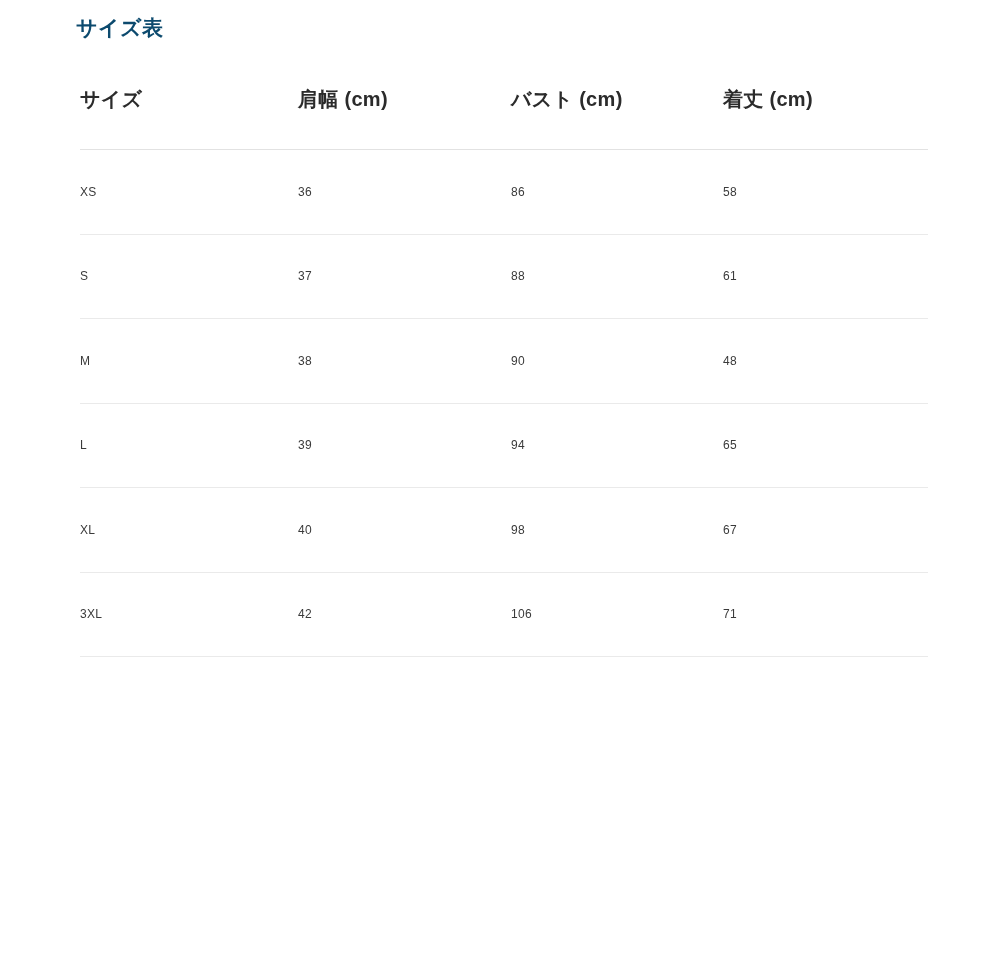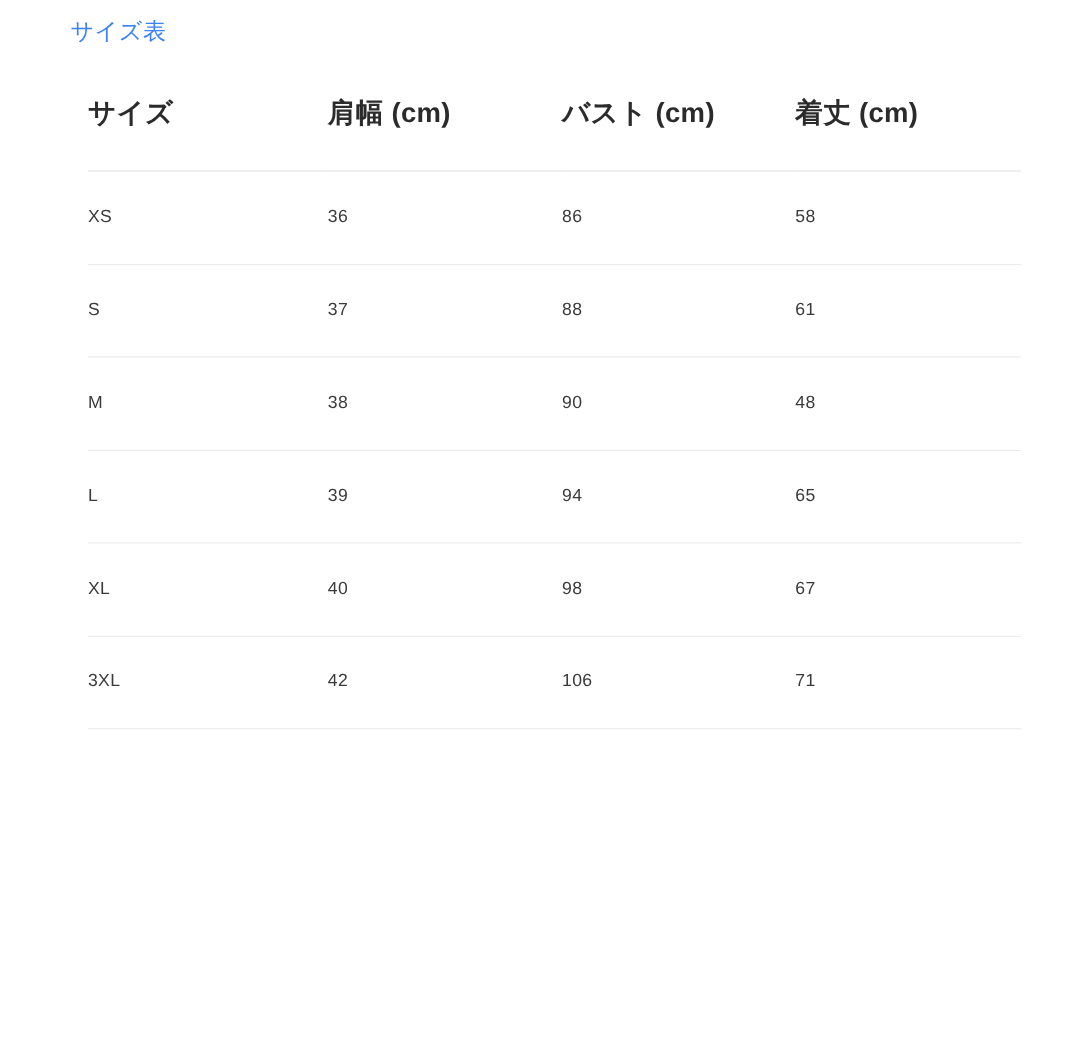--- a/index.html
+++ b/index.html
@@ -24,12 +24,12 @@
   }
   .title {
     position: absolute;
-    left: 64px;
+    left: 76px;
     top: 14px;
     font-size: 21px;
-    font-weight: normal;
+    font-weight: bold;
     letter-spacing: 0.5px;
-    color: #3b82f6;
+    color: #0c4a6e;
   }
   .size-table {
     position: absolute;

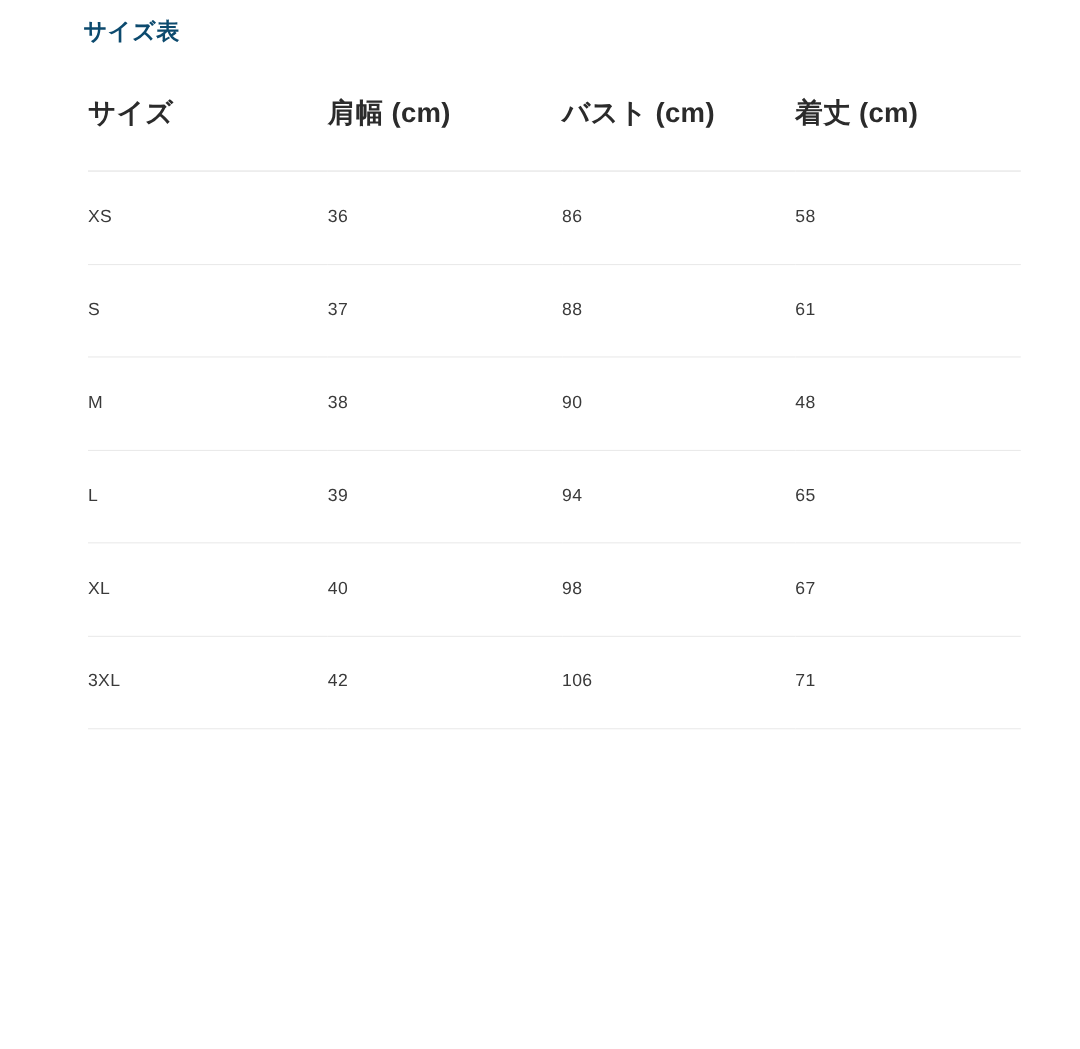--- a/index.html
+++ b/index.html
@@ -46,7 +46,7 @@
 
   .size-table thead th {
     text-align: left;
-    font-size: 25px;
+    font-size: 20px;
     font-weight: bold;
     color: #2b2b2b;
     padding: 0 0 36px 0;

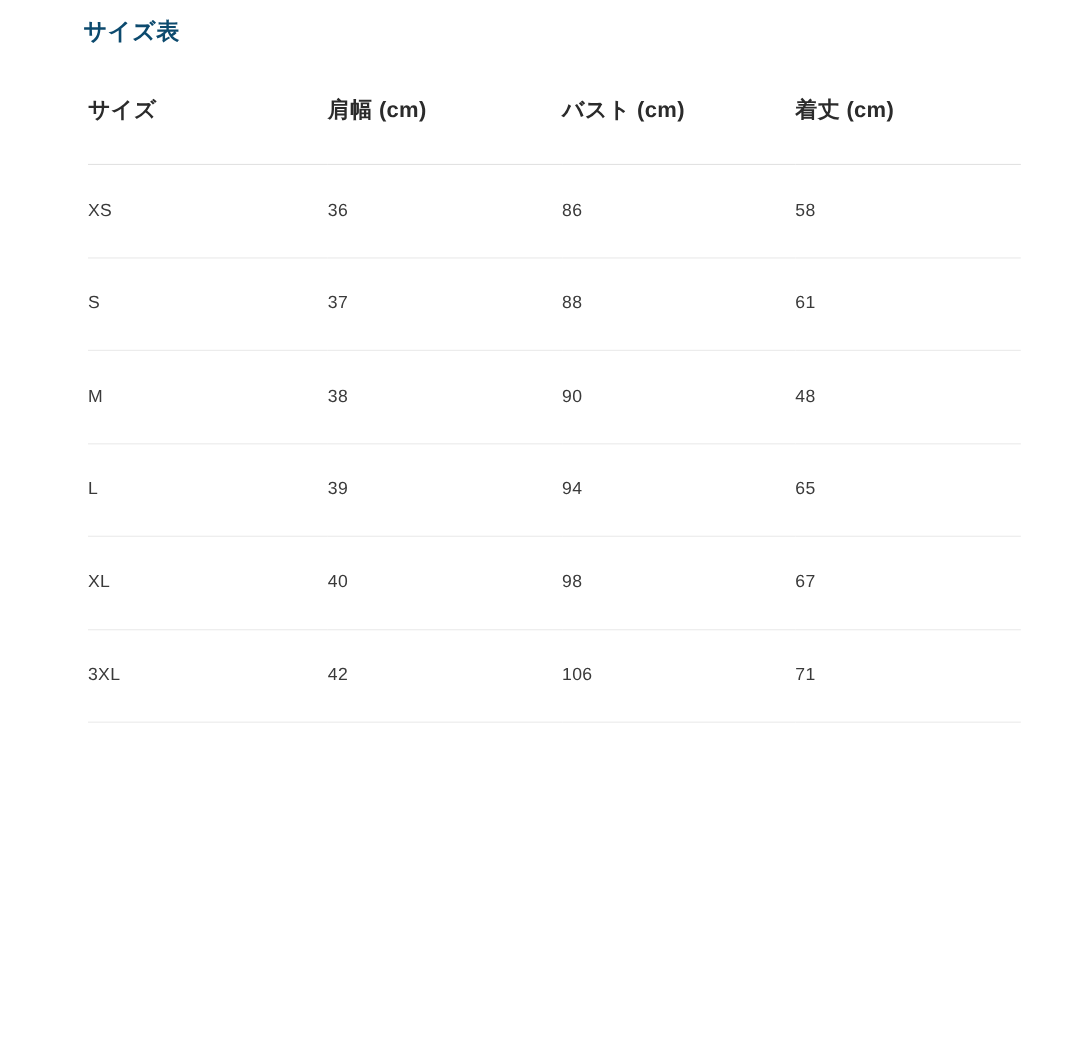--- a/index.html
+++ b/index.html
@@ -56,7 +56,7 @@
   }
   .size-table tbody td {
     text-align: left;
-    font-size: 16px;
+    font-size: 12px;
     font-weight: normal;
     color: #3a3a3a;
     height: 83.5px;

